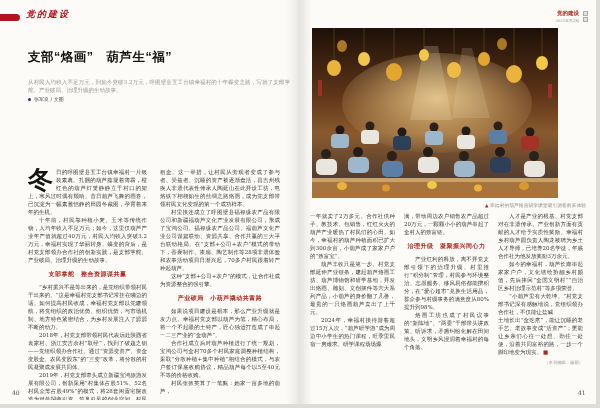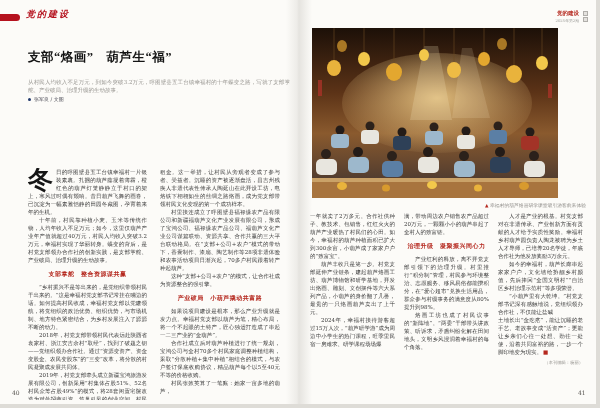--- a/index.html
+++ b/index.html
@@ -18,7 +18,7 @@
   
   .headline { position:absolute; left:28px; top:49px; font-size:12.5px; font-weight:bold;
               color:#141414; letter-spacing:.5px;
-              font-family:Liberation Serif, serif; }
+              font-family:Liberation Sans, sans-serif; }
   .dek { position:absolute; left:28px; top:78px; width:262px; font-size:5.5px;
          line-height:8px; color:#979590; text-align:justify; }
   .byline { position:absolute; left:28px; top:96px; font-size:5px; color:#4a4a55;

